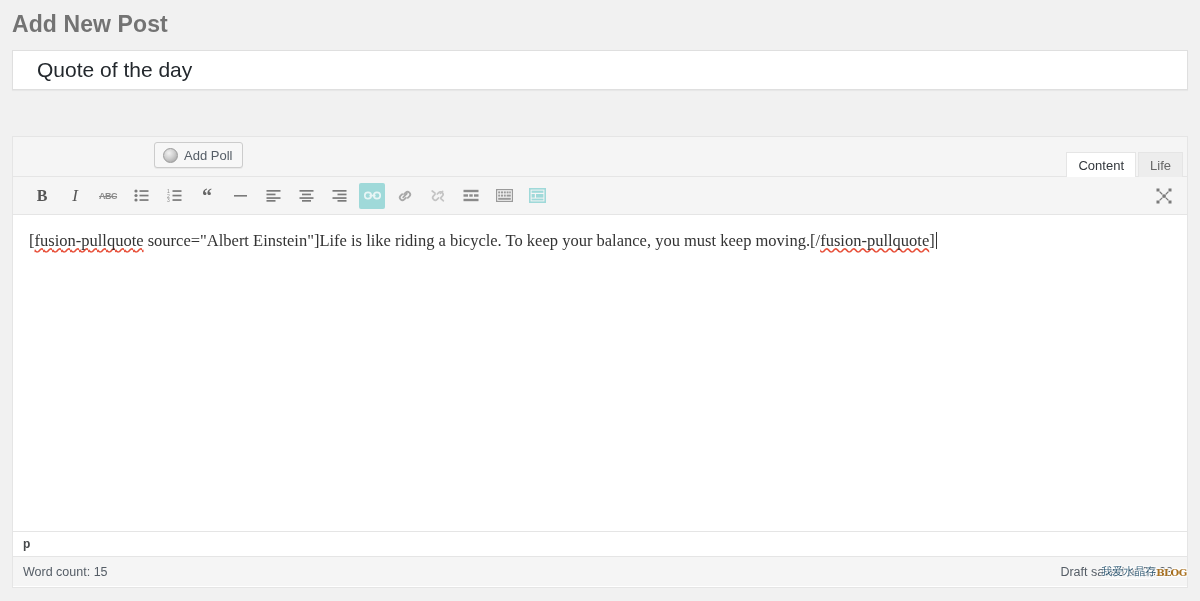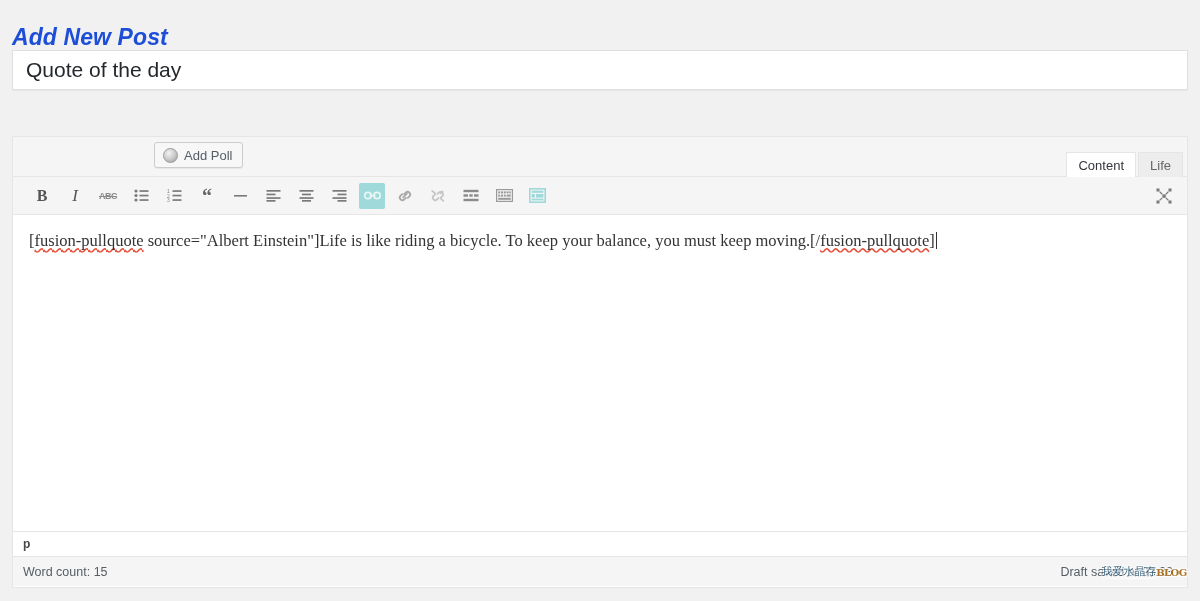--- a/index.html
+++ b/index.html
@@ -26,13 +26,12 @@
   .page-title {
     position: absolute;
     left: 12px;
-    top: 22px;
+    top: 9px;
     font-size: 23px;
     font-weight: 600;
-    color: #1d4ed8;
+    color: #737373;
     letter-spacing: 0.1px;
     line-height: 30px;
-    font-style: italic;
   }
 
   

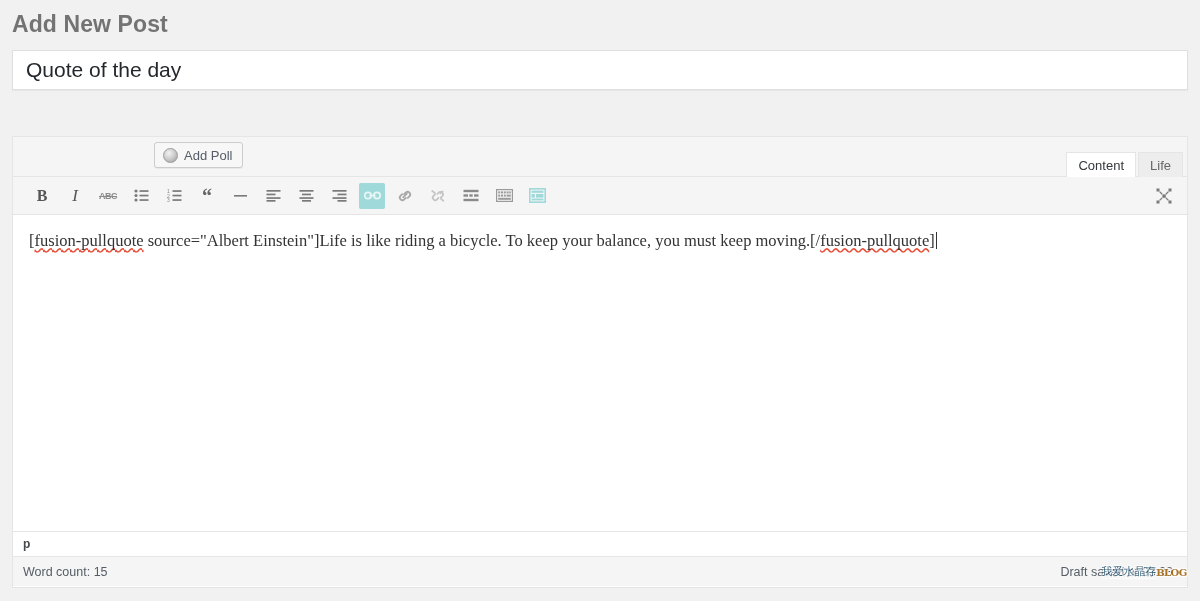--- a/index.html
+++ b/index.html
@@ -53,7 +53,7 @@
     outline: none;
     background: transparent;
     box-sizing: border-box;
-    padding: 0 13px;
+    padding: 0 24px;
     font-family: "Liberation Sans", sans-serif;
     font-size: 21px;
     font-weight: 400;

